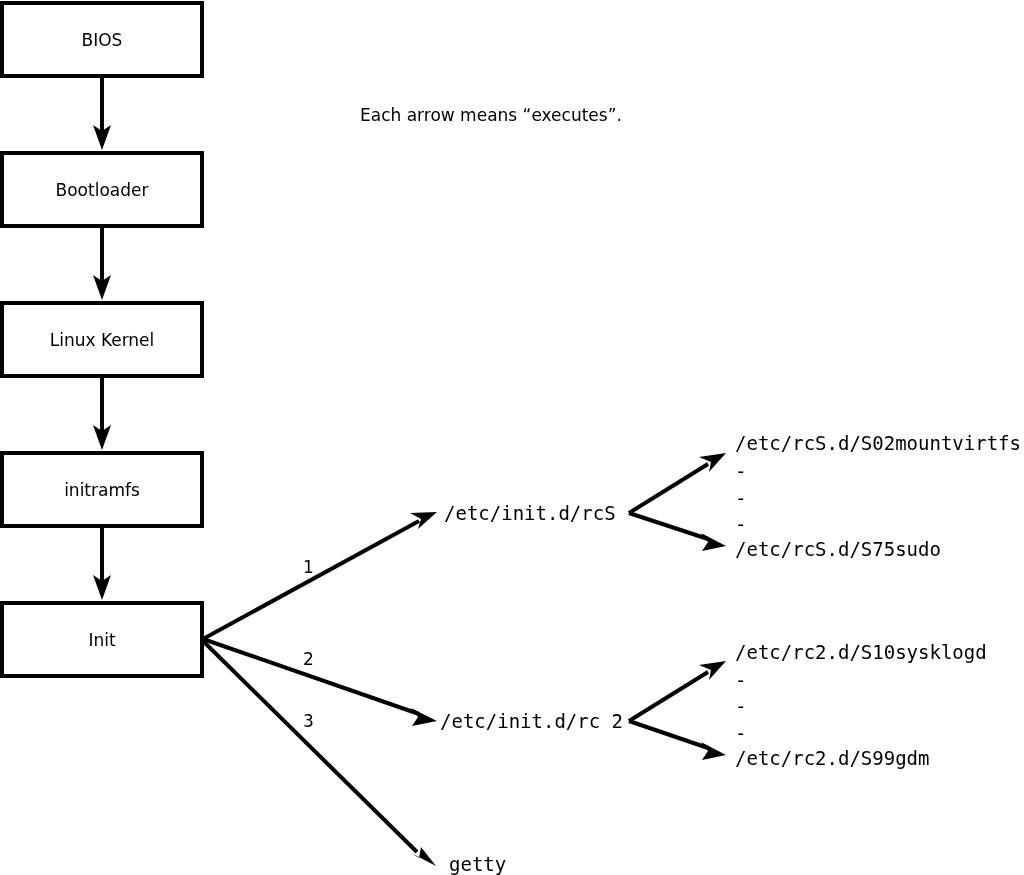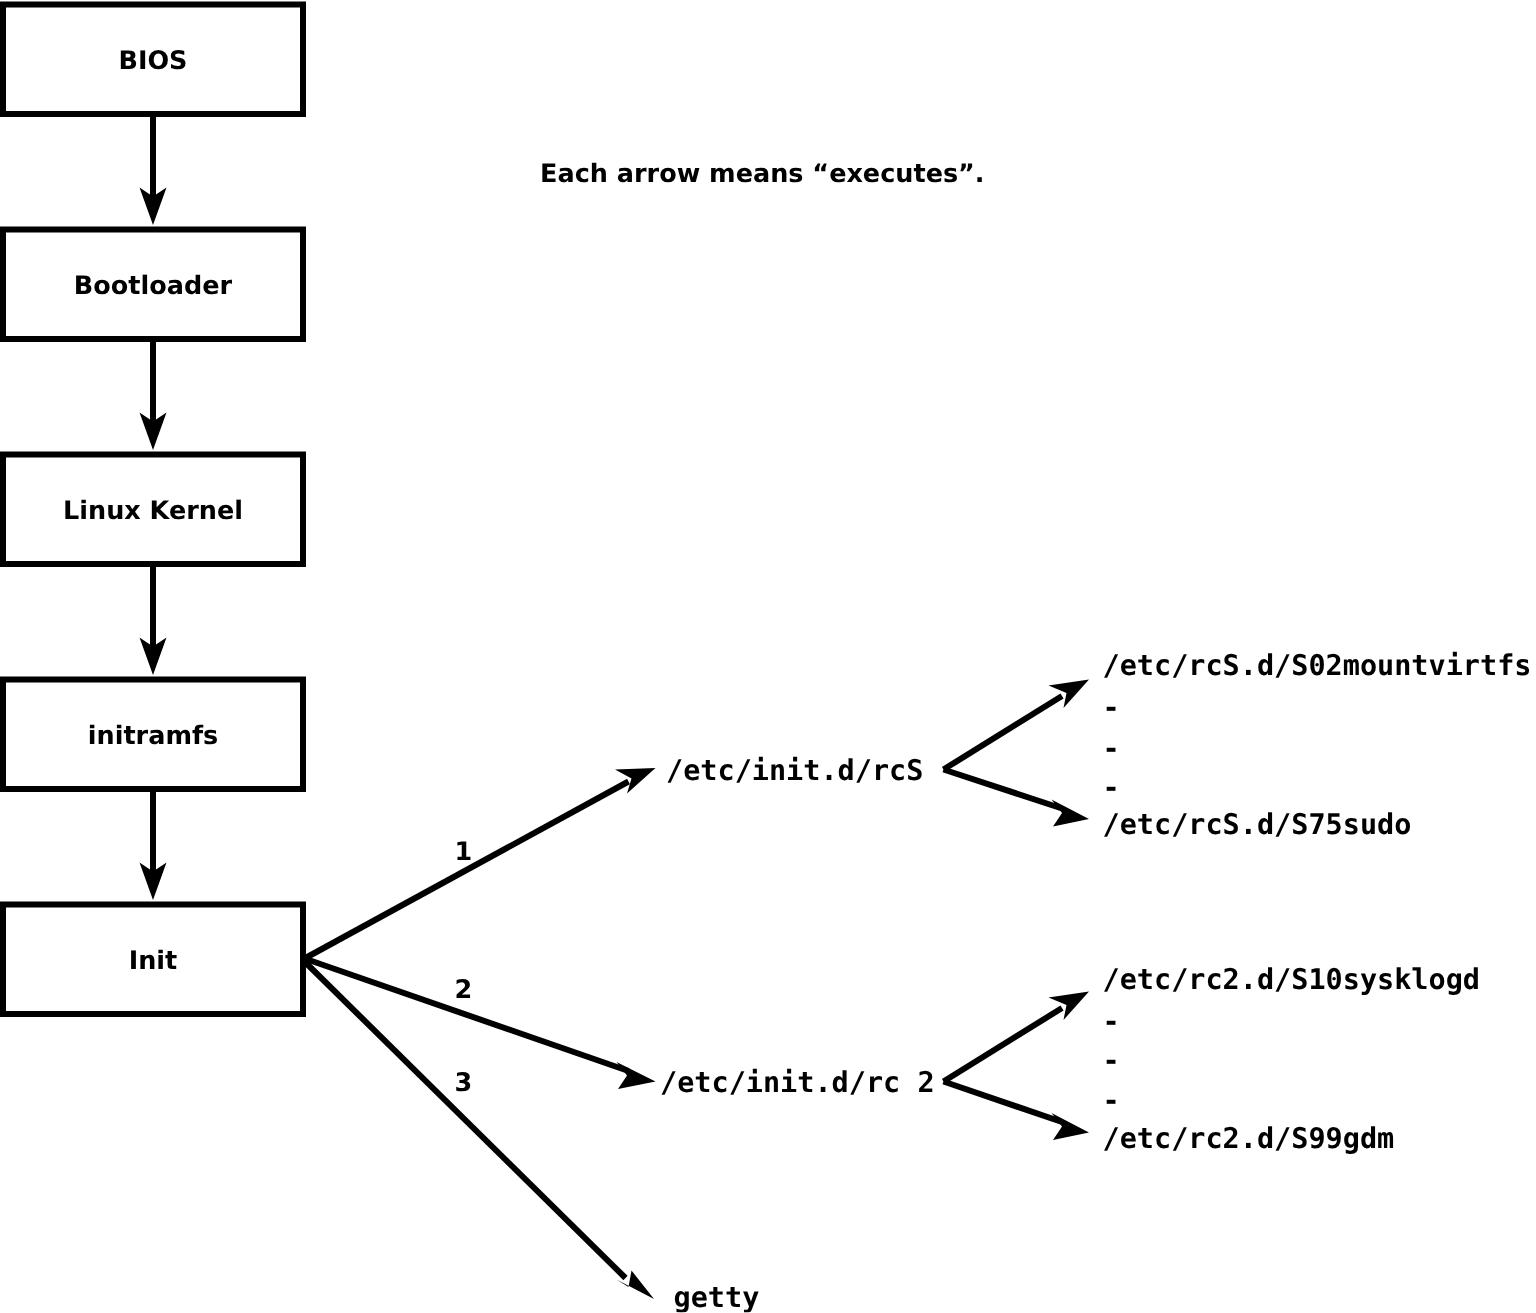--- a/index.html
+++ b/index.html
@@ -17,7 +17,6 @@
     height: 875px;
     background: #ffffff;
     overflow: hidden;
-    font-weight: bold;
   }
   #diagram-svg {
     position: absolute;

